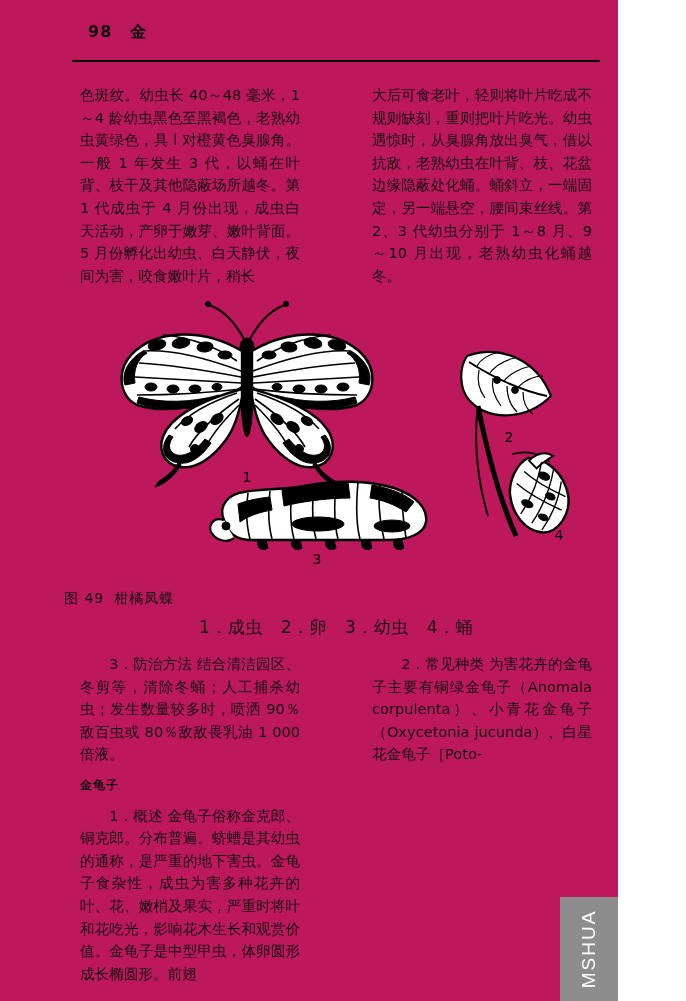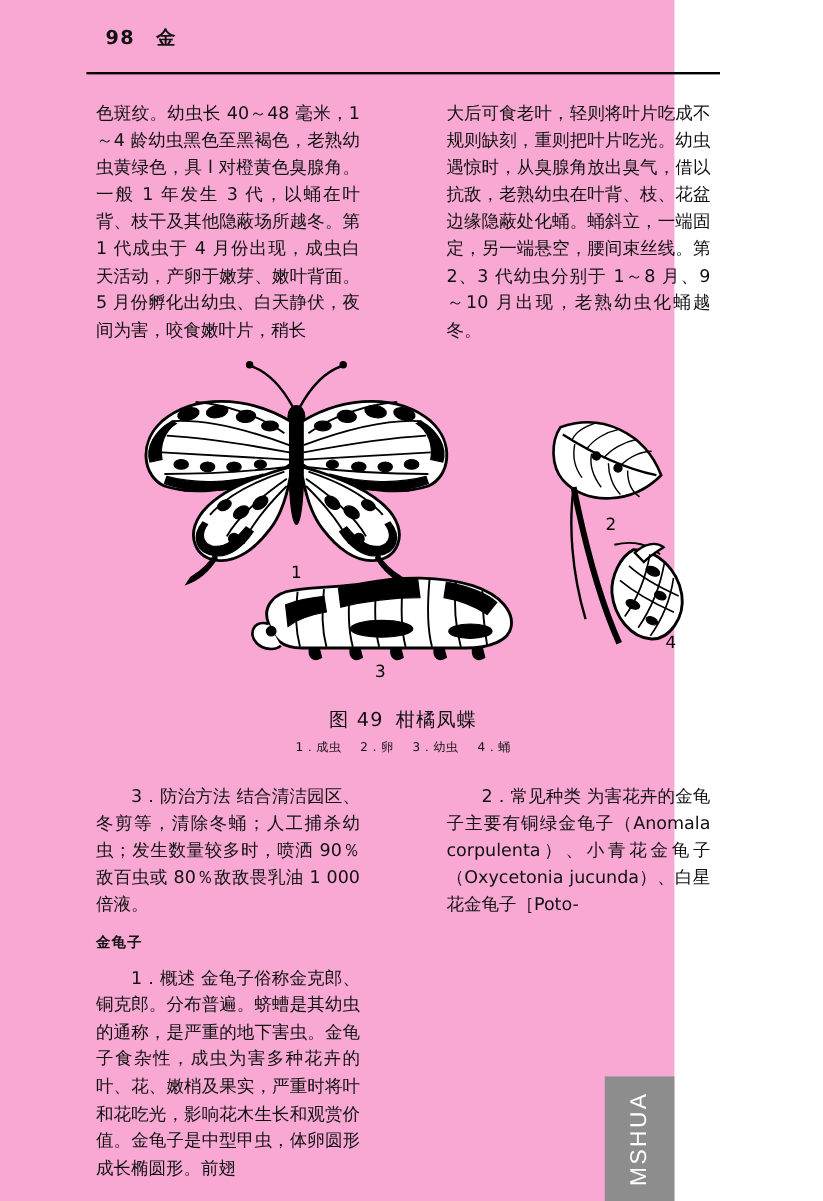--- a/index.html
+++ b/index.html
@@ -18,9 +18,9 @@
   .page {
     position: absolute;
     left: 0; top: 0;
-    width: 562px;
+    width: 618px;
     height: 1001px;
-    background: #f9a8d4;
+    background: #be185d;
   }
   
   .header {

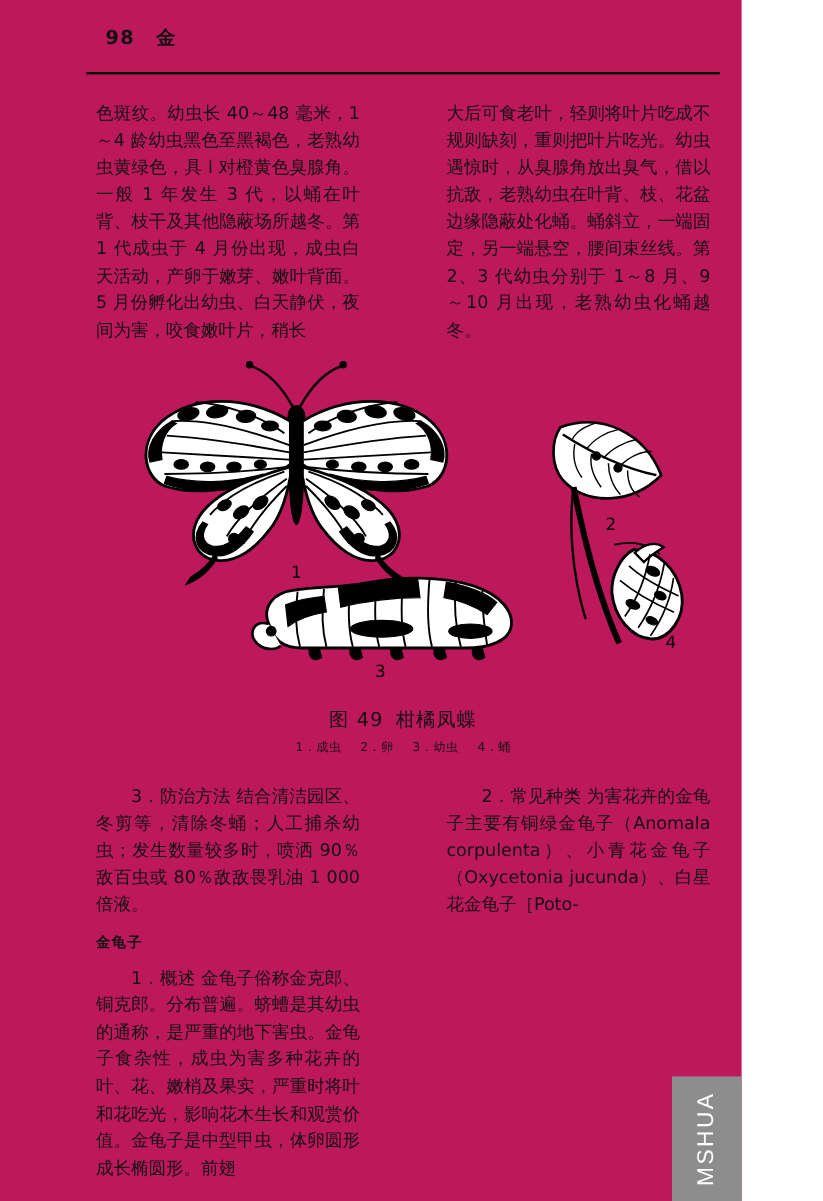--- a/index.html
+++ b/index.html
@@ -83,11 +83,11 @@
   .figure svg { display: block; }
   .fig-caption {
     position: absolute;
-    left: 72px;
+    left: 64px;
     top: 590px;
     width: 528px;
-    text-align: center;
-    font-size: 16px;
+    text-align: left;
+    font-size: 14px;
     letter-spacing: 1px;
   }
   .fig-caption .t { margin-right: 10px; }

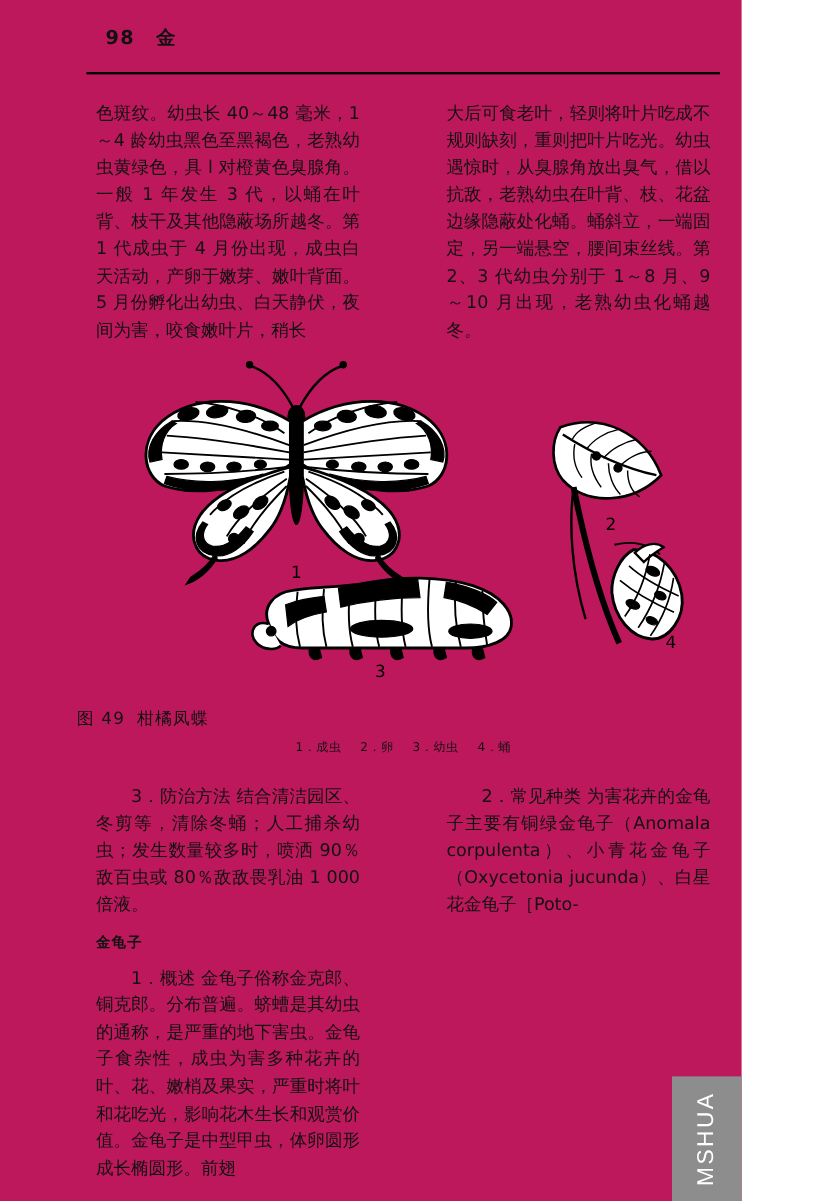--- a/index.html
+++ b/index.html
@@ -97,7 +97,7 @@
     top: 616px;
     width: 528px;
     text-align: center;
-    font-size: 10px;
+    font-size: 17px;
     letter-spacing: .5px;
   }
   .fig-legend span { margin: 0 6px; }

